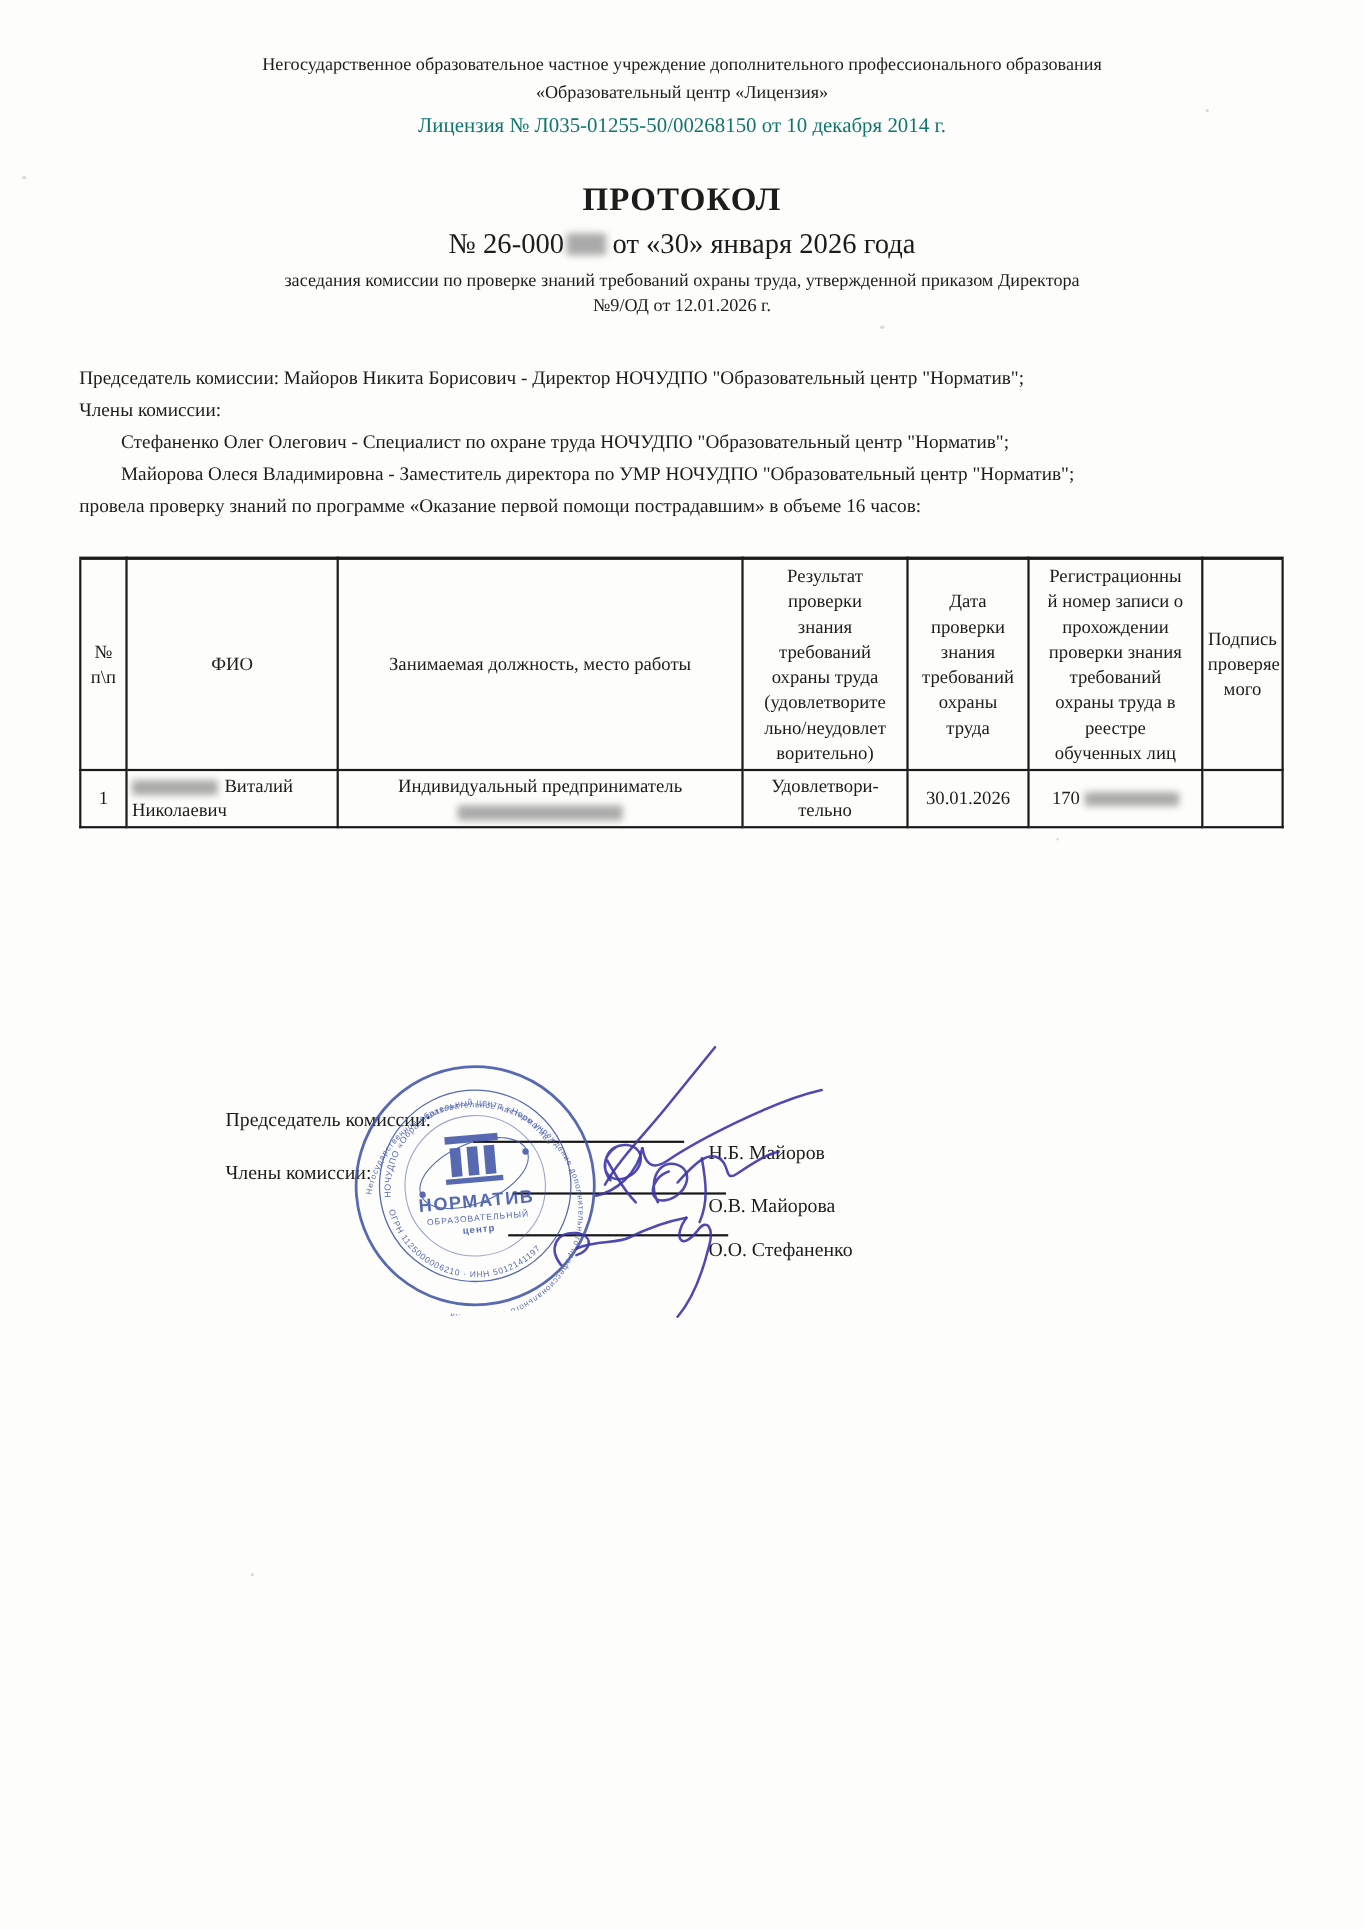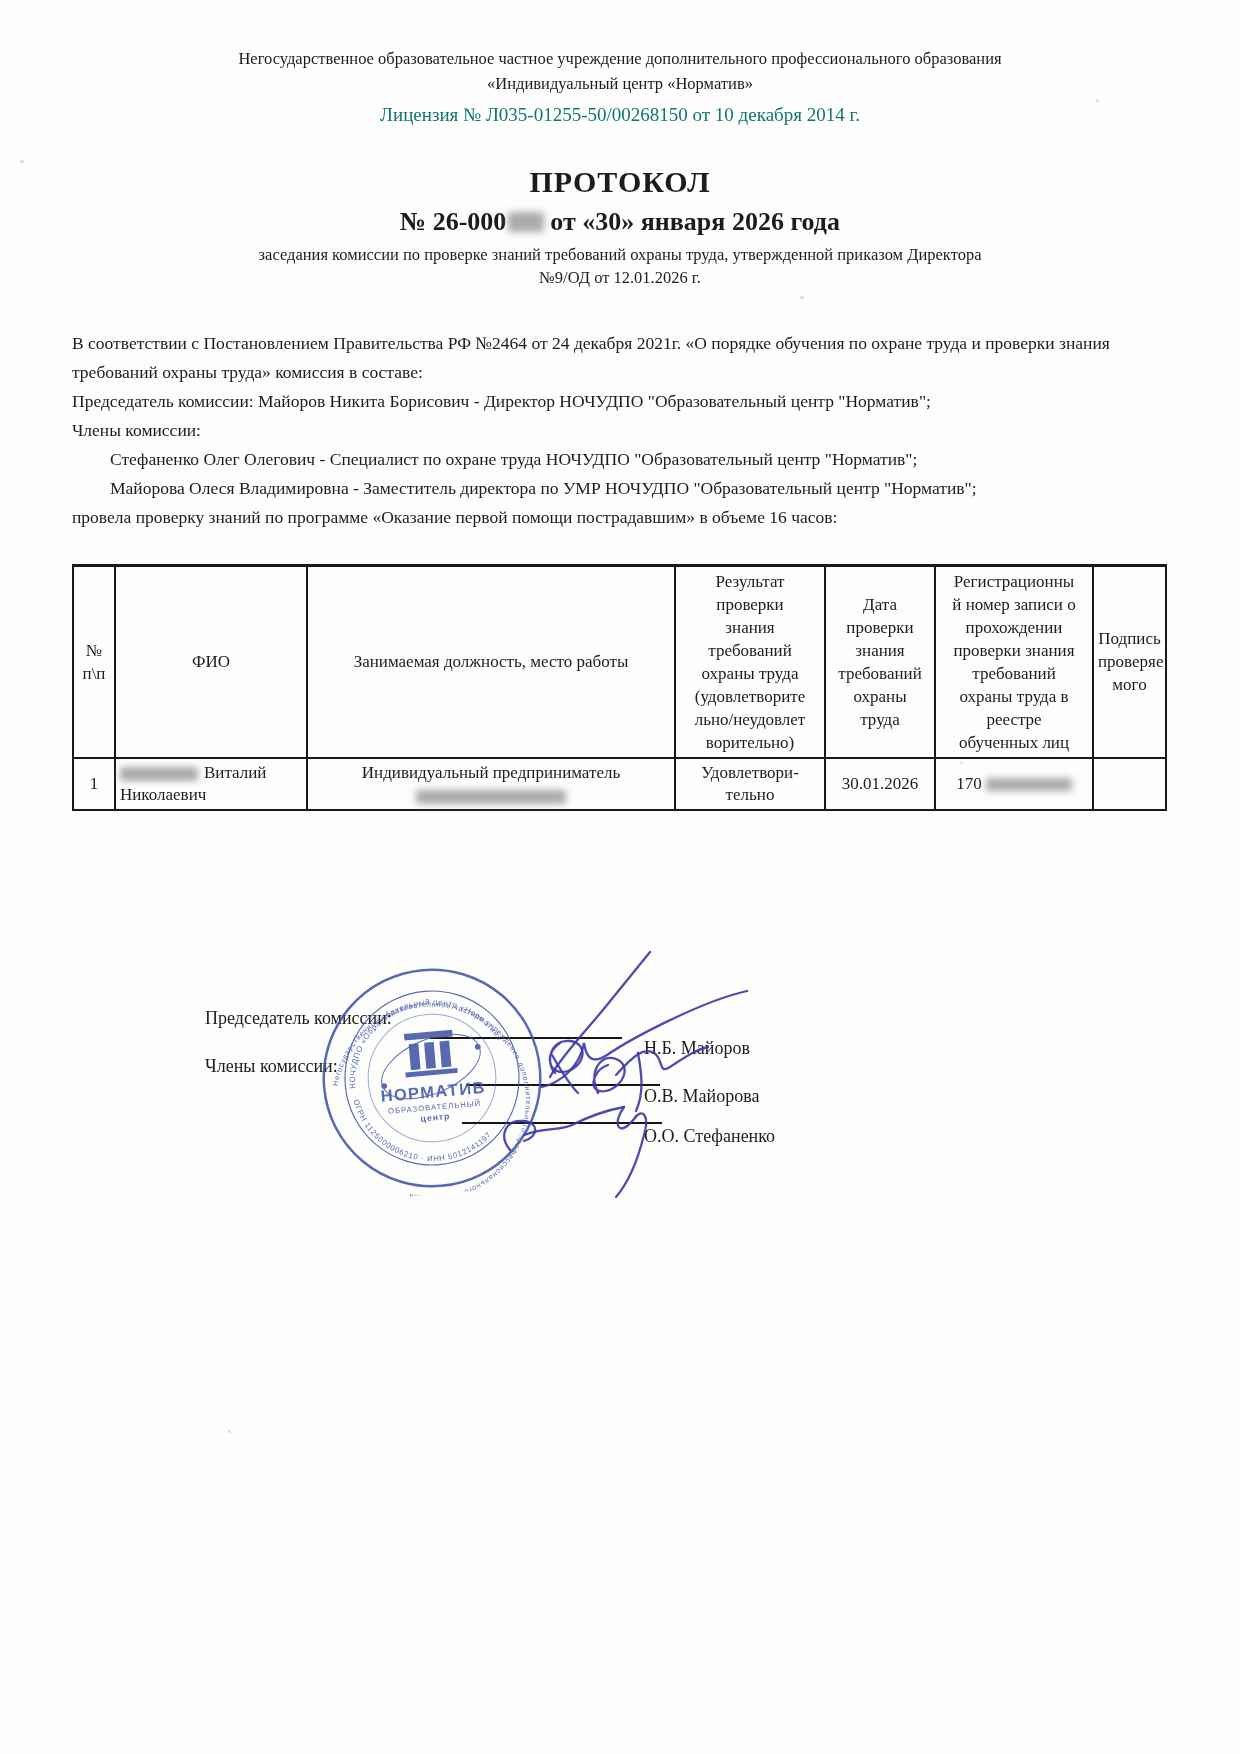--- a/index.html
+++ b/index.html
@@ -81,7 +81,7 @@
 
   <div class="org-head">
     <div>Негосударственное образовательное частное учреждение дополнительного профессионального образования</div>
-    <div>«Индивидуальный центр «Норматив»</div>
+    <div>«Образовательный центр «Лицензия»</div>
     <div class="license">Лицензия № Л035-01255-50/00268150 от 10 декабря 2014 г.</div>
   </div>
 

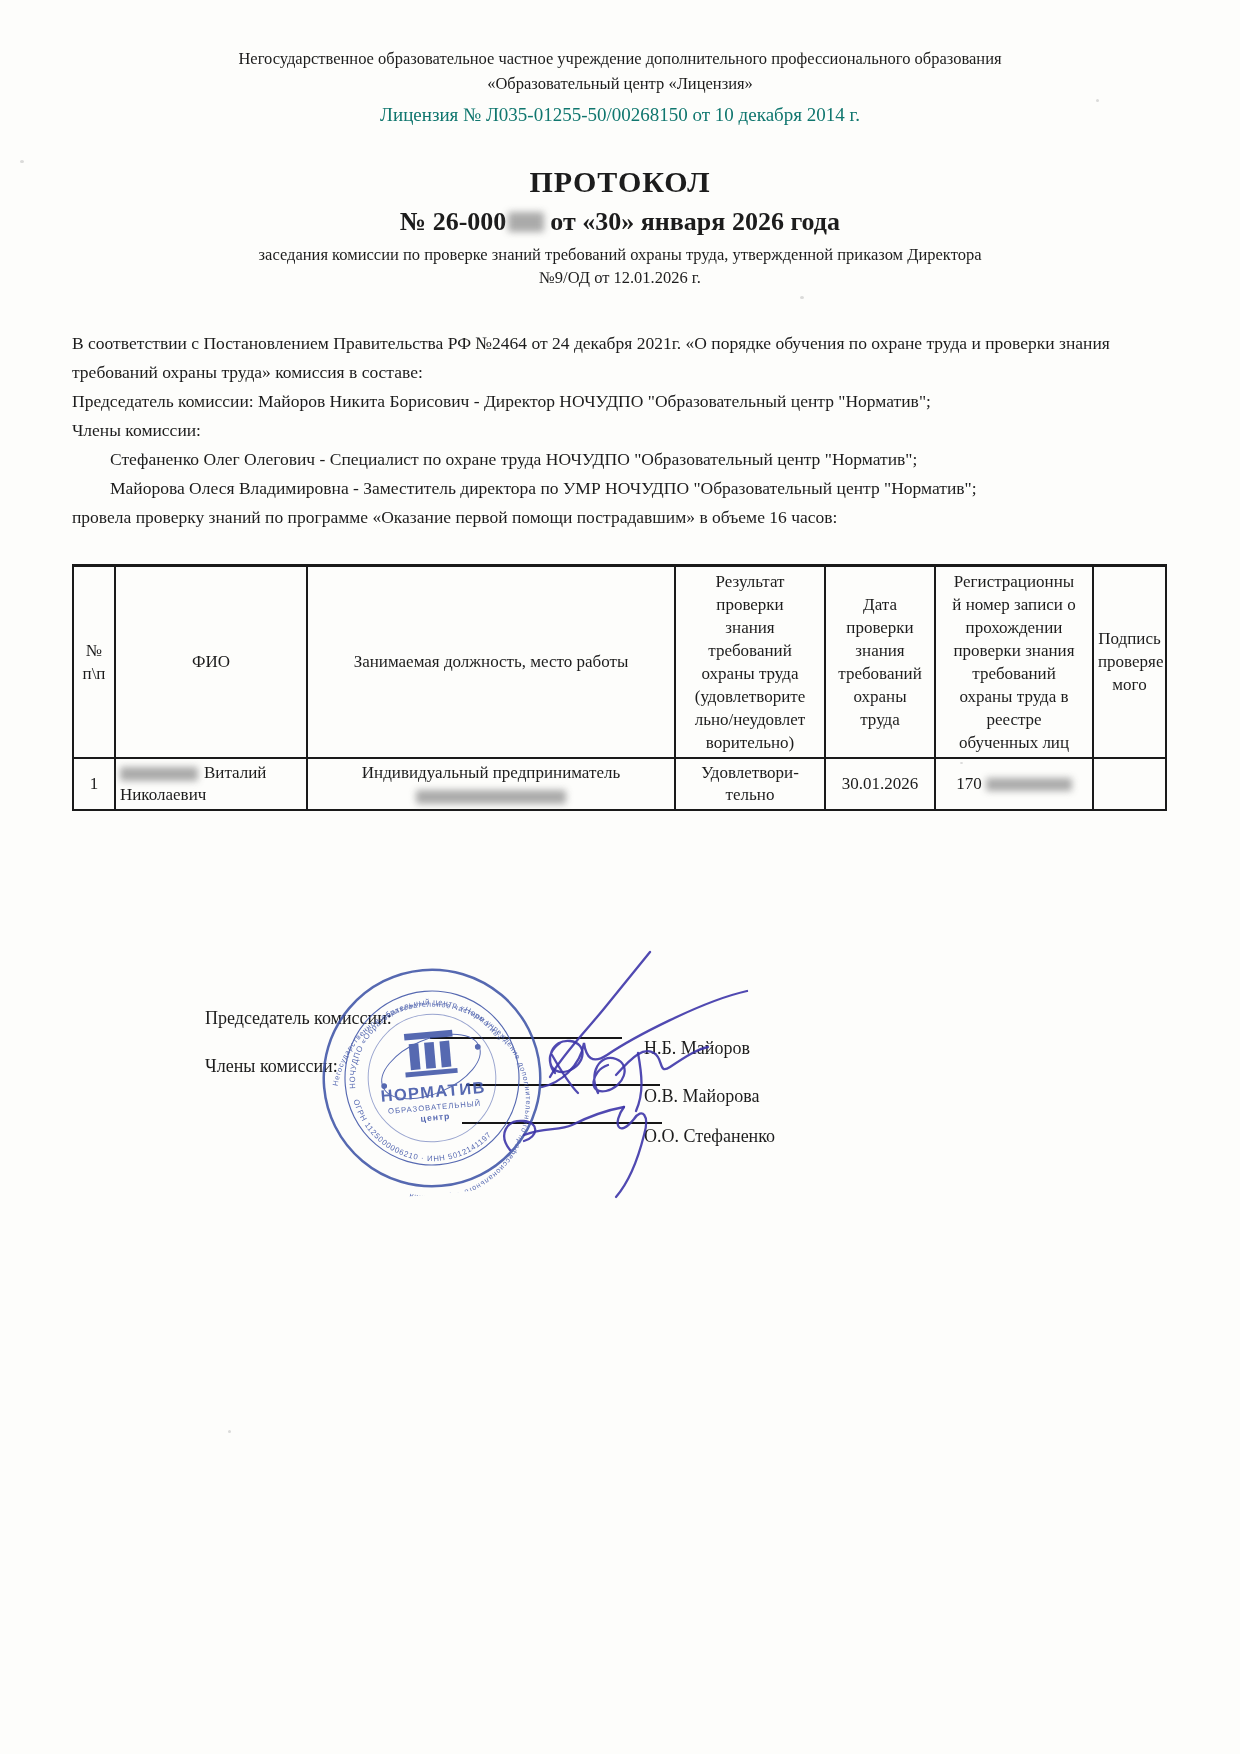--- a/index.html
+++ b/index.html
@@ -18,7 +18,7 @@
 
   
   .doc-title{margin-top:38px;text-align:center;font-weight:bold;font-size:30px;letter-spacing:1px;}
-  .doc-number{margin-top:8px;text-align:center;font-weight:bold;font-size:26px;}
+  .doc-number{margin-top:8px;text-align:center;font-weight:normal;font-size:26px;}
   .subtitle{margin-top:6px;text-align:center;font-size:16.5px;line-height:23px;}
 
   

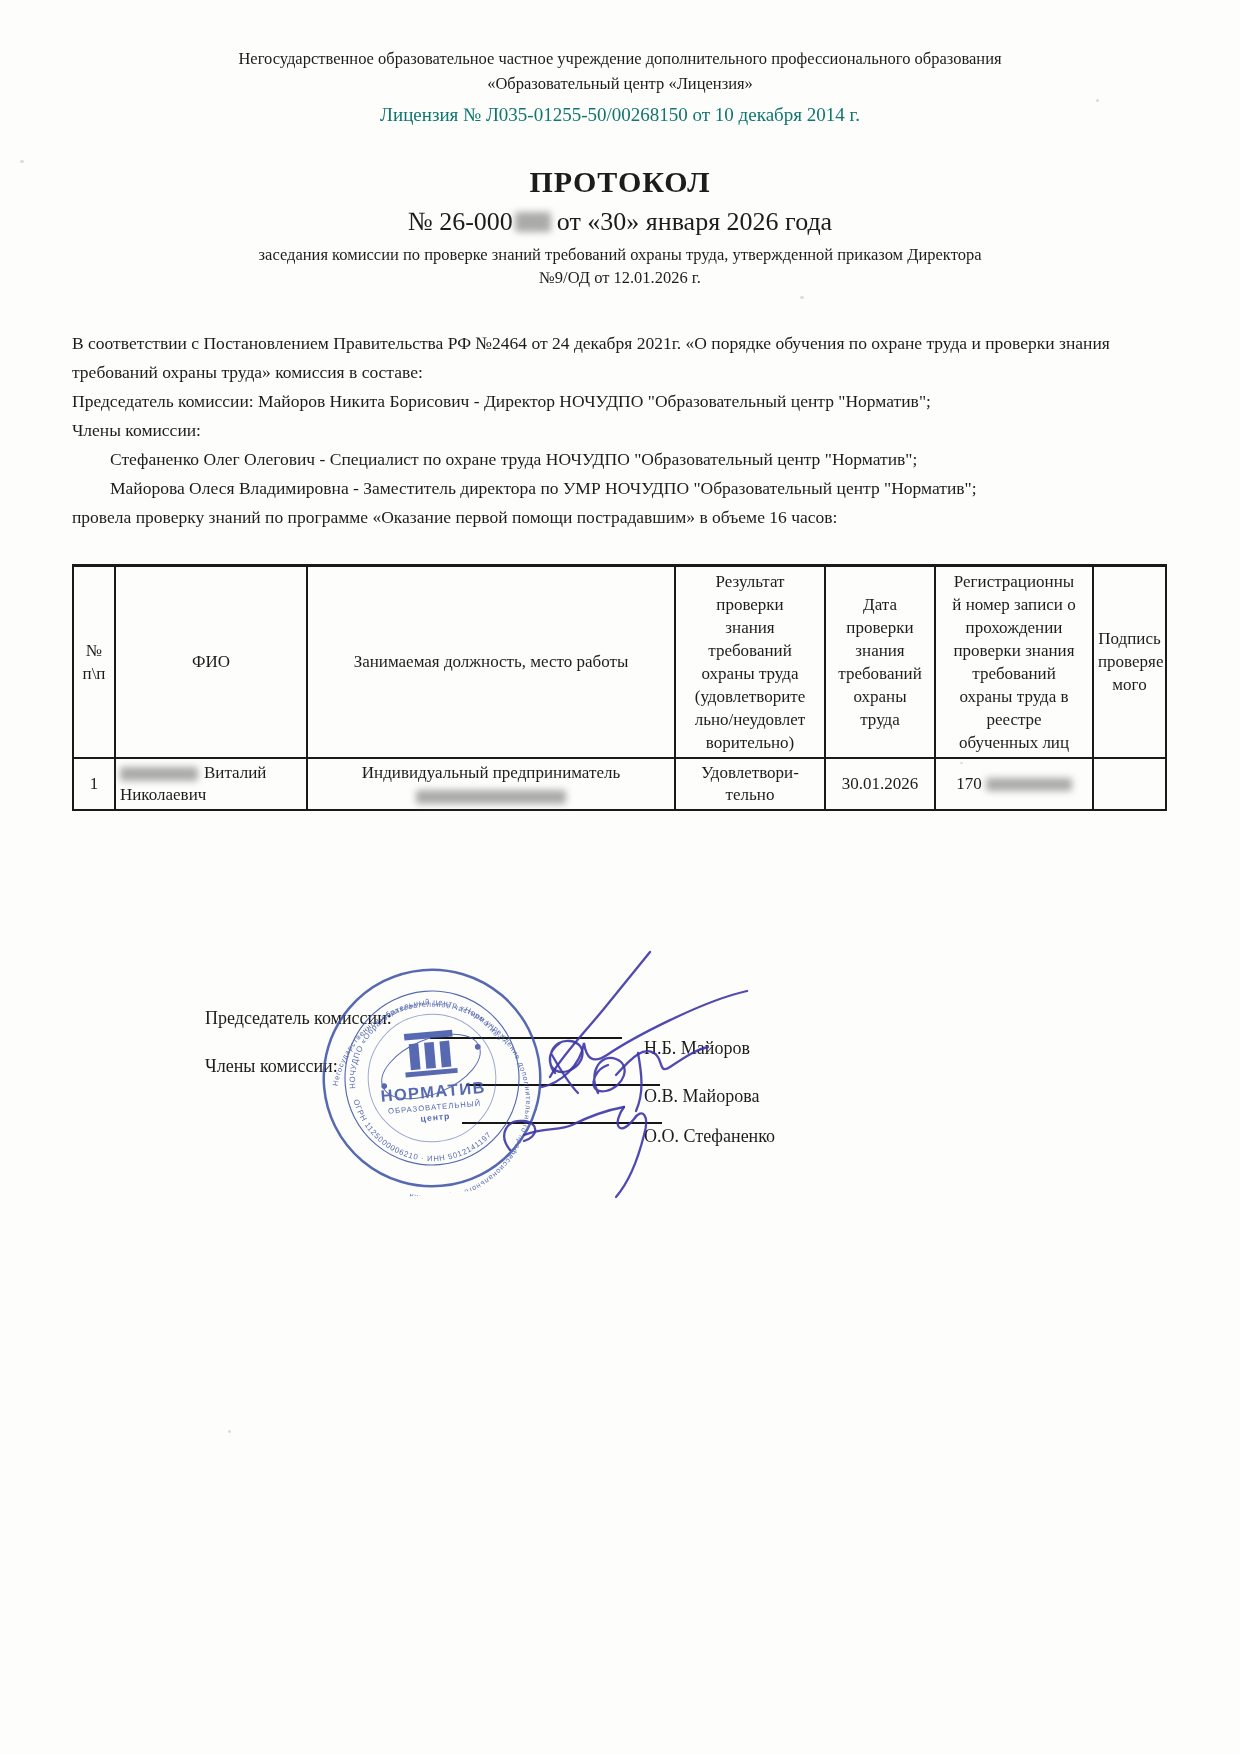--- a/index.html
+++ b/index.html
@@ -95,7 +95,6 @@
   </div>
 
   <div class="body-text">
-    <div>В соответствии с  Постановлением Правительства РФ №2464 от 24 декабря 2021г. «О порядке обучения по охране труда и проверки знания требований охраны труда» комиссия в составе:</div>
     <div>Председатель комиссии: Майоров Никита Борисович  - Директор НОЧУДПО "Образовательный центр "Норматив";</div>
     <div>Члены комиссии:</div>
     <div class="members-block">Стефаненко Олег Олегович - Специалист по охране труда НОЧУДПО "Образовательный центр "Норматив";</div>

